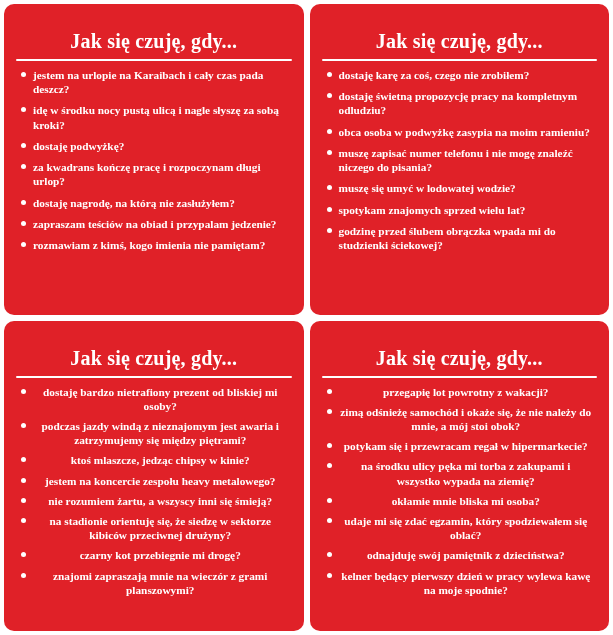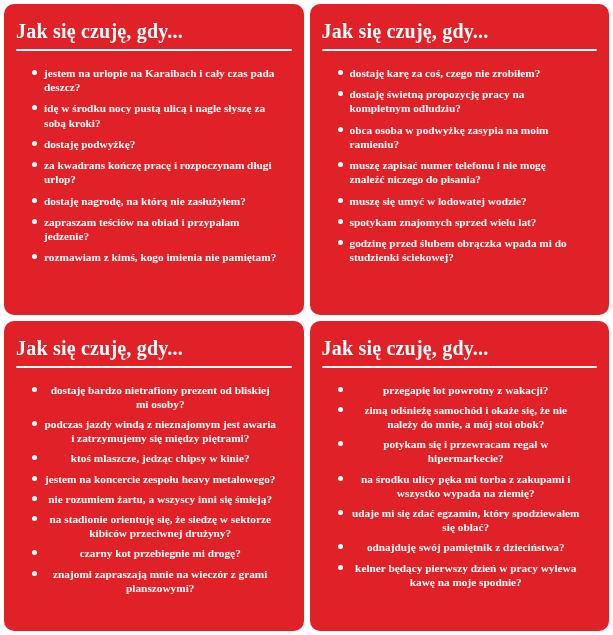--- a/index.html
+++ b/index.html
@@ -33,12 +33,12 @@
     position: relative;
   }
   .card-title {
-    text-align: left;
+    text-align: center;
     font-family: "Liberation Serif", serif;
     font-weight: bold;
     font-size: 20px;
     letter-spacing: 0.2px;
-    margin: 6px 0 7px 0;
+    margin: 16px 0 7px 0;
     color: #ffffff;
     line-height: 1.1;
   }

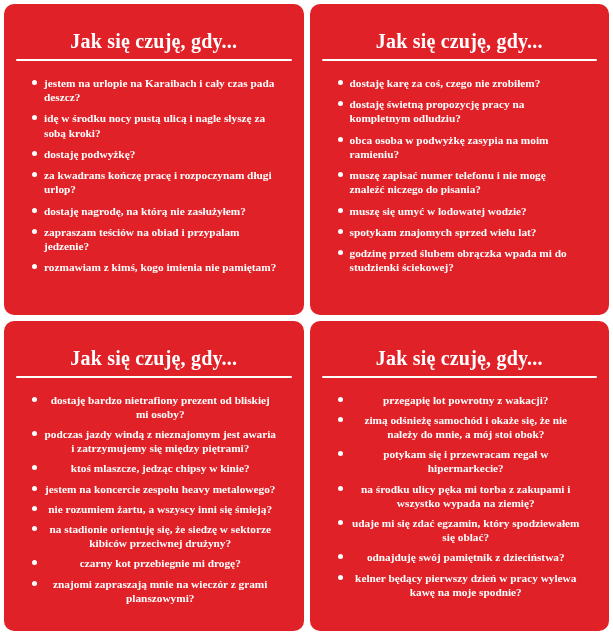--- a/index.html
+++ b/index.html
@@ -50,7 +50,7 @@
   }
   ul.items {
     list-style: none;
-    margin: 15px;
+    margin: 4px;
     padding: 0;
   }
   ul.items li {

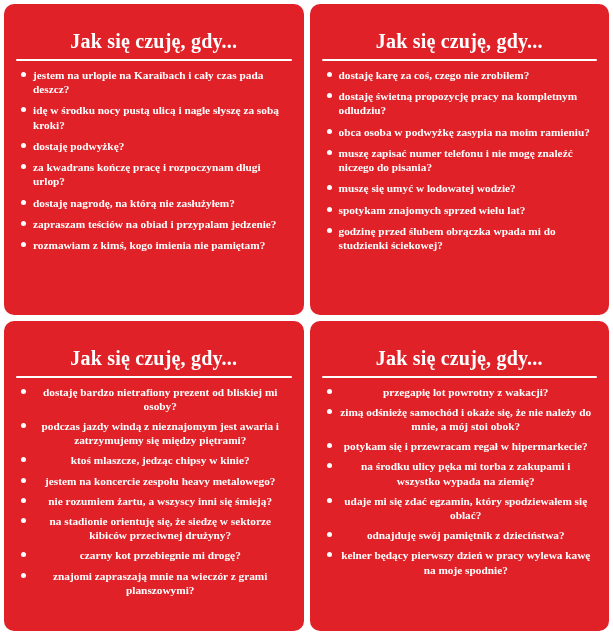--- a/index.html
+++ b/index.html
@@ -218,6 +218,10 @@
         </li>
       <li>
           <span class="bullet"></span>
+          <span class="txt">okłamie mnie bliska mi osoba?</span>
+        </li>
+      <li>
+          <span class="bullet"></span>
           <span class="txt">udaje mi się zdać egzamin, który spodziewałem się oblać?</span>
         </li>
       <li>

